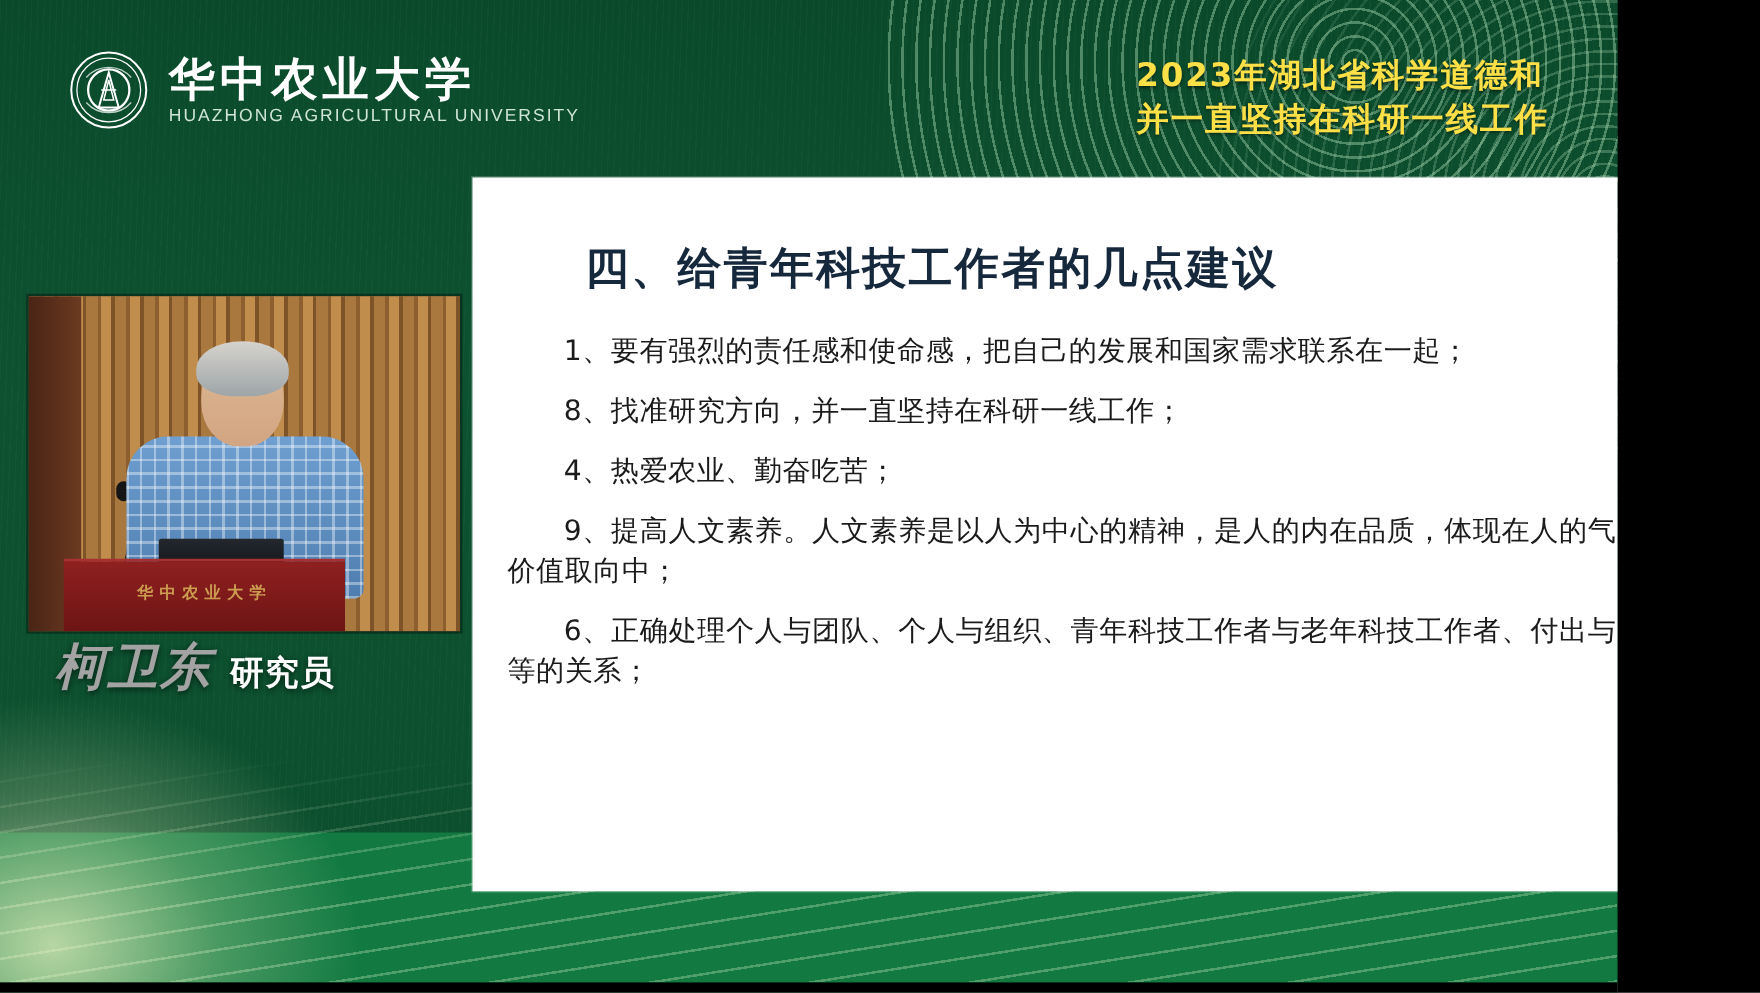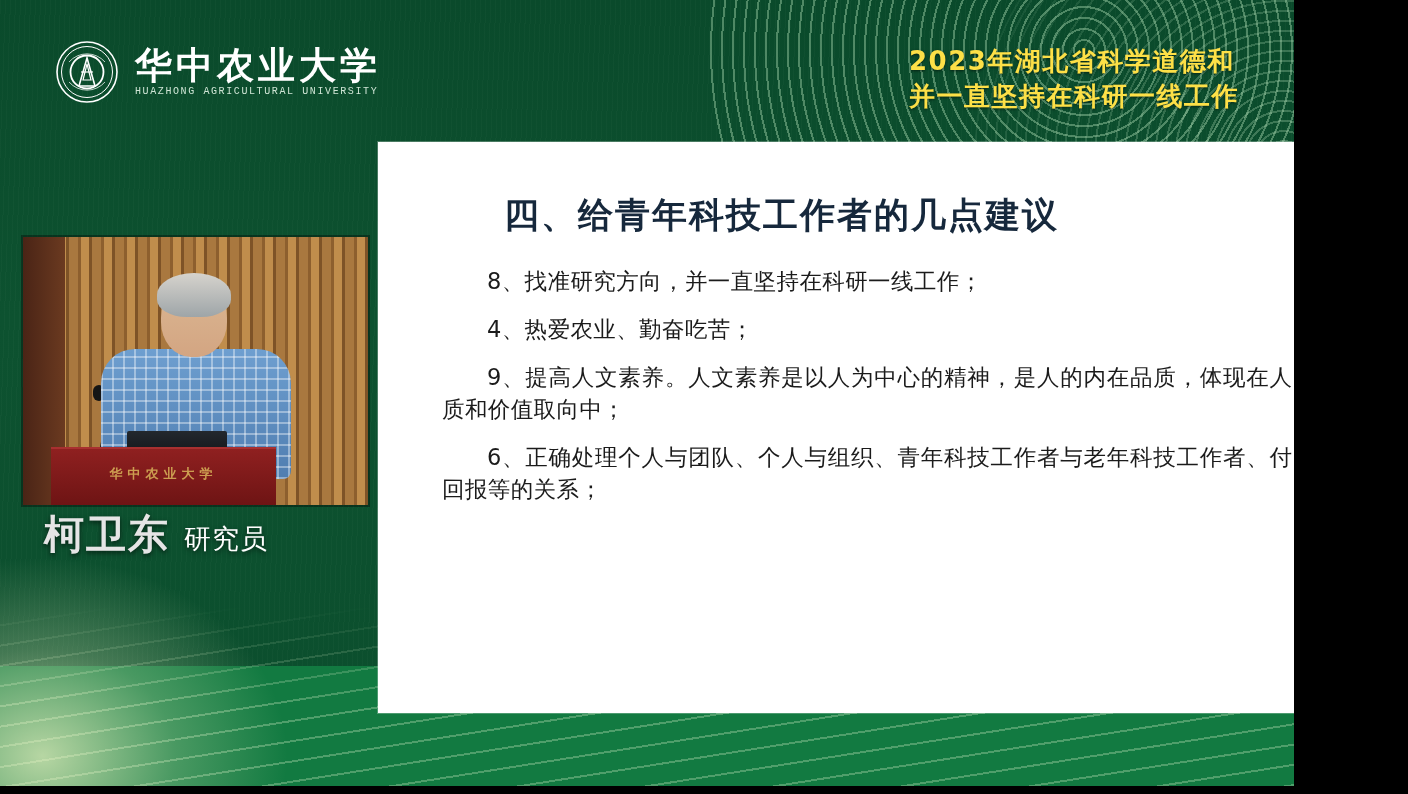--- a/index.html
+++ b/index.html
@@ -127,8 +127,8 @@
     font-family:"DejaVu Sans","Liberation Sans",sans-serif;
   }
   .logo-en {
-    font-size:10px; color:#cfe5d5; letter-spacing:1.6px;
-    font-family:Liberation Mono, monospace;
+    font-size:14px; color:#cfe5d5; letter-spacing:1.6px;
+    font-family:Liberation Sans, sans-serif;
     white-space:nowrap;
   }
 

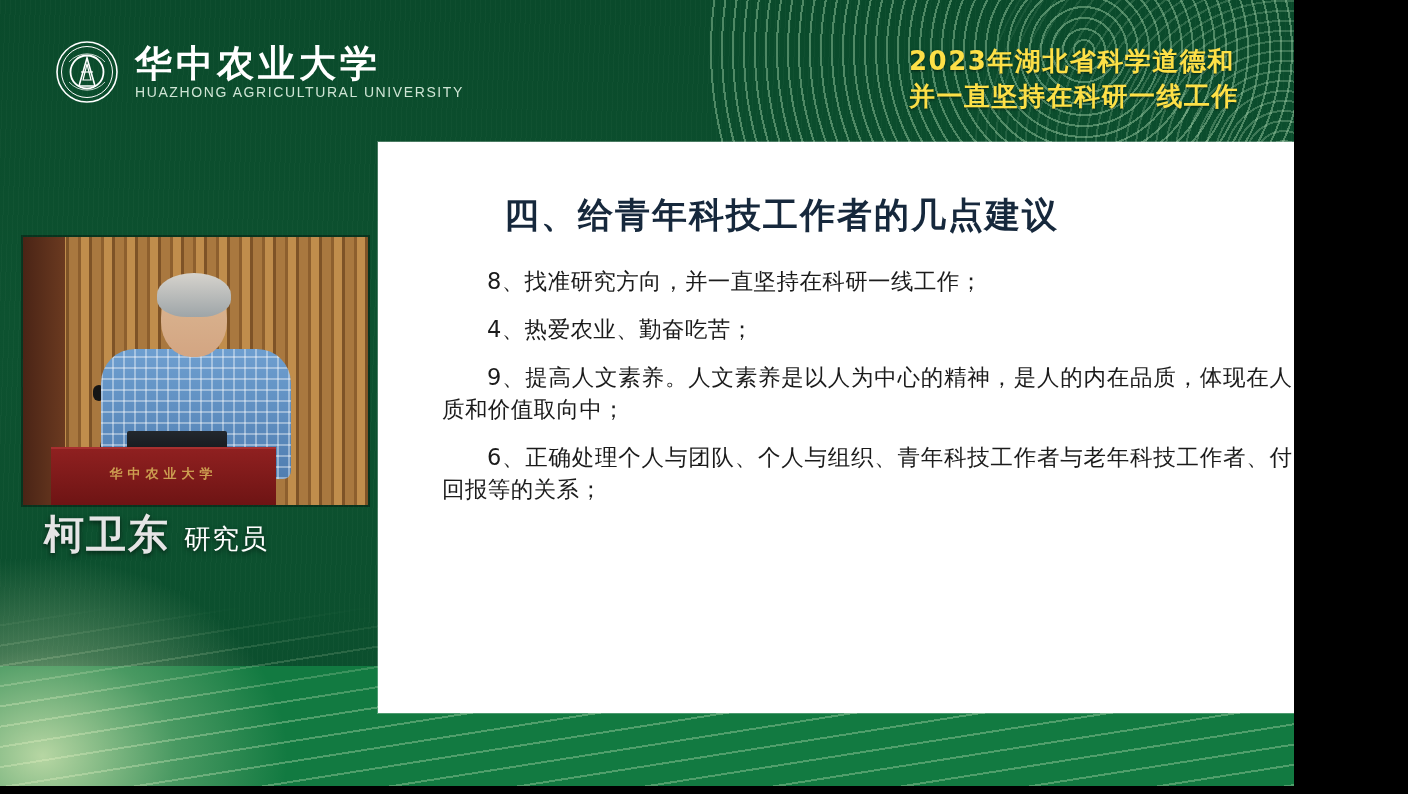--- a/index.html
+++ b/index.html
@@ -229,7 +229,7 @@
     width:1009px; height:571px;
     background:#ffffff;
     box-shadow:0 0 0 1px rgba(255,255,255,.25);
-    padding:52px 42px 20px 54px;
+    padding:52px 42px 20px 18px;
   }
   .slide-title {
     color:#16283c;

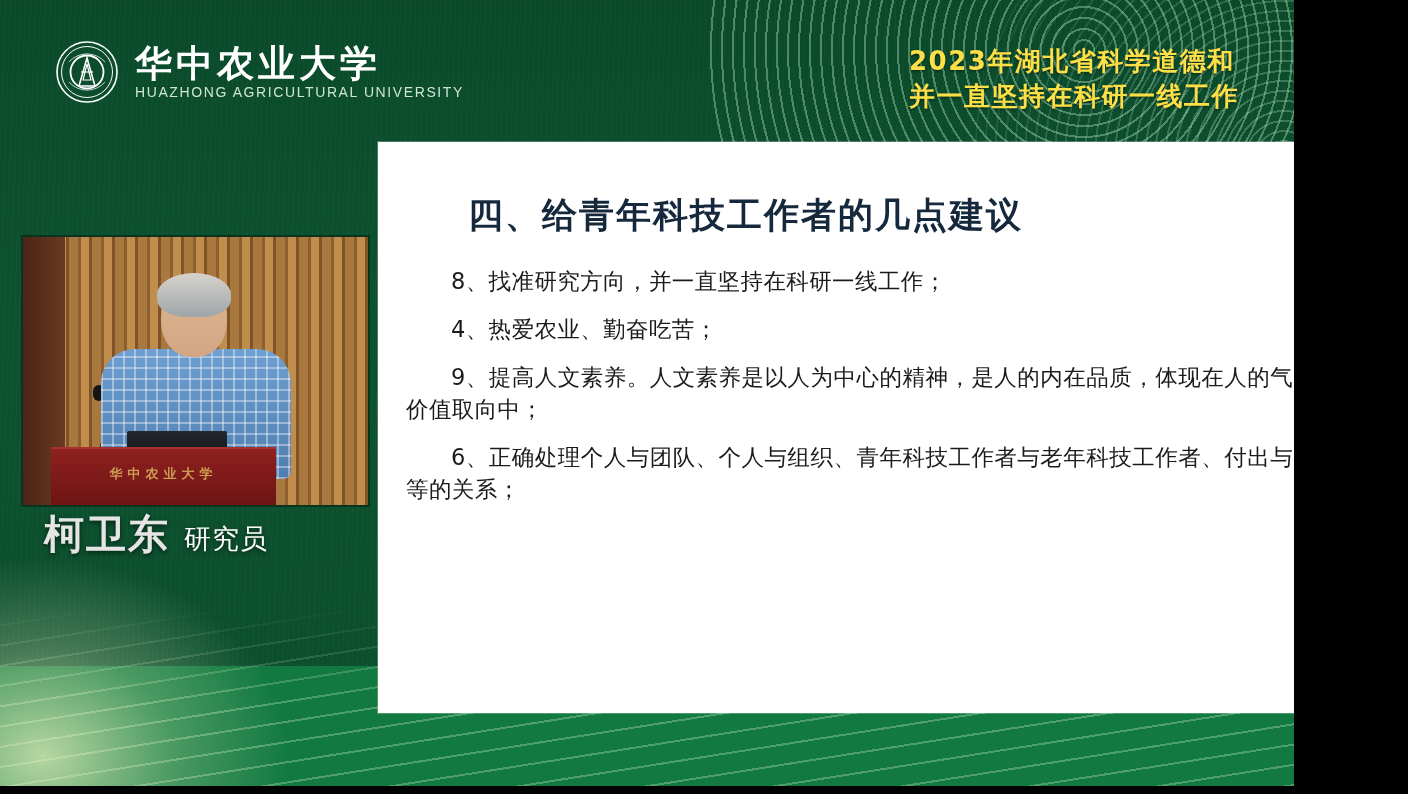--- a/index.html
+++ b/index.html
@@ -312,6 +312,7 @@
   <div class="slide-panel">
     <div class="slide-title">四、给青年科技工作者的几点建议</div>
     <div class="slide-body">
+      <p class="slide-item">1、要有强烈的责任感和使命感，把自己的发展和国家需求联系在一起；</p>
       <p class="slide-item">8、找准研究方向，并一直坚持在科研一线工作；</p>
       <p class="slide-item">4、热爱农业、勤奋吃苦；</p>
       <p class="slide-item">9、提高人文素养。人文素养是以人为中心的精神，是人的内在品质，体现在人的气质和价值取向中；</p>

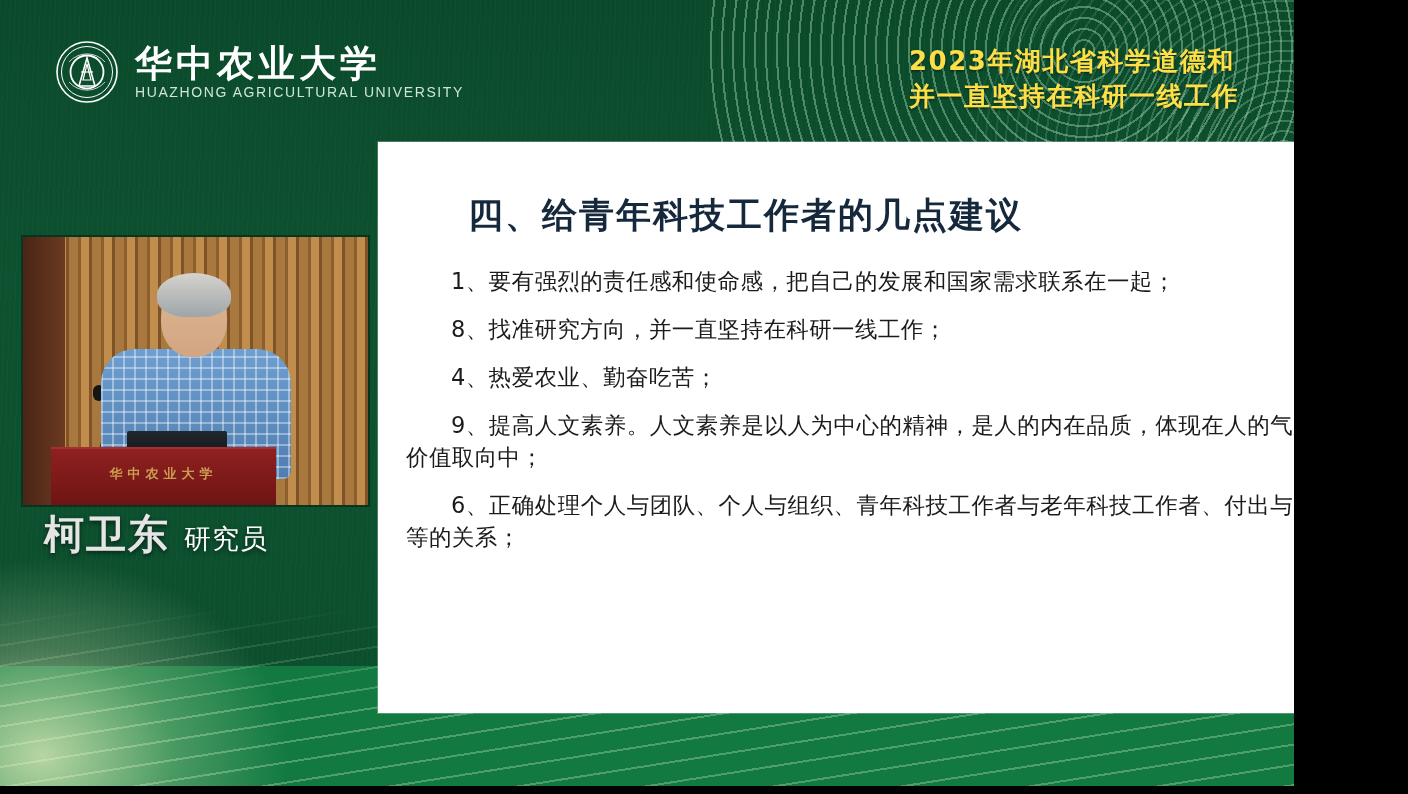--- a/index.html
+++ b/index.html
@@ -214,8 +214,9 @@
     text-shadow:0 2px 5px rgba(0,0,0,.6);
   }
   .speaker-name {
-    color:#e5e5e5; font-size:40px; font-weight:700; letter-spacing:2px;
+    color:#a3a3a3; font-size:40px; font-weight:700; letter-spacing:2px;
     line-height:1;
+    font-style:italic;
   }
   .speaker-role {
     color:#ffffff; font-size:27px; font-weight:400; letter-spacing:1px;

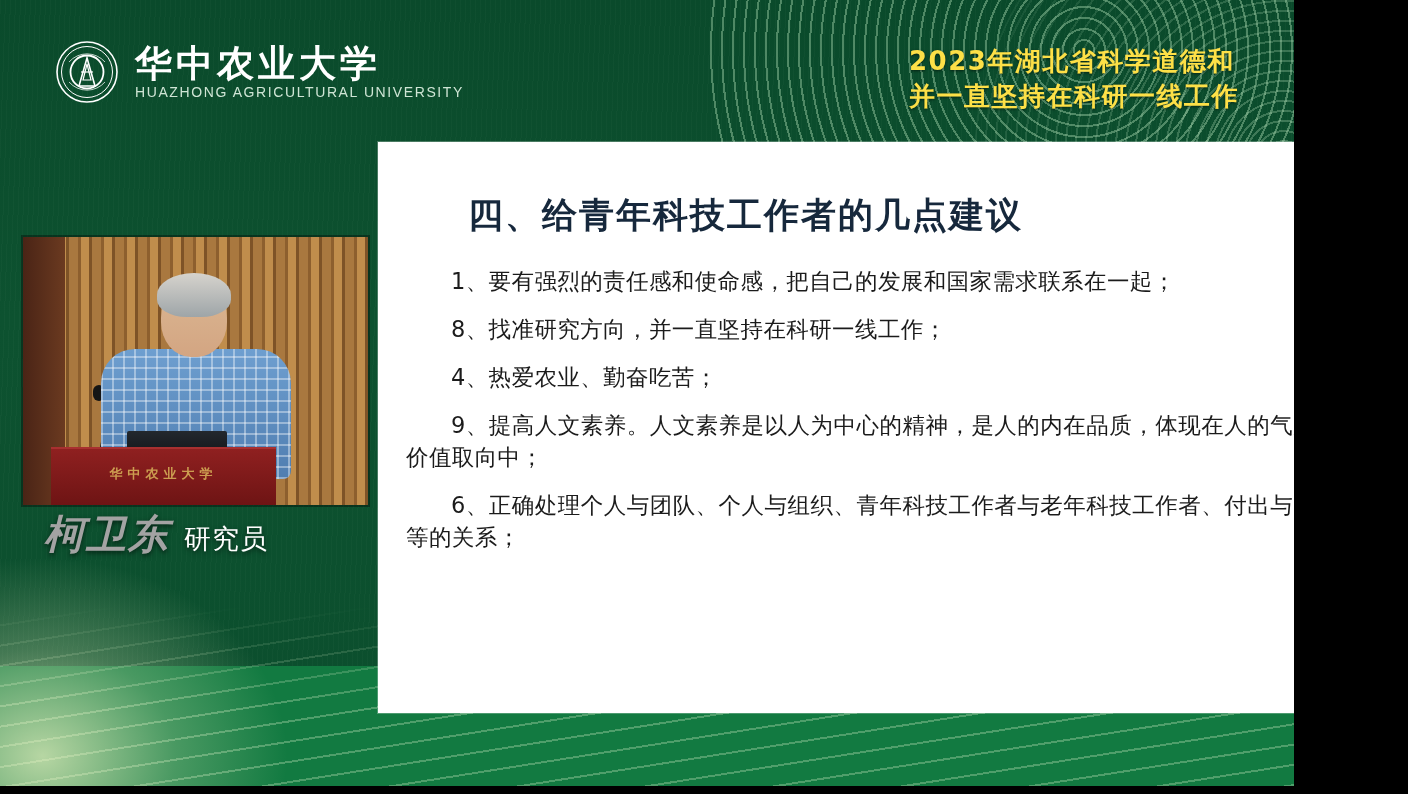--- a/index.html
+++ b/index.html
@@ -219,7 +219,7 @@
     font-style:italic;
   }
   .speaker-role {
-    color:#ffffff; font-size:27px; font-weight:400; letter-spacing:1px;
+    color:#ffffff; font-size:27px; font-weight:700; letter-spacing:1px;
     line-height:1;
   }
 

